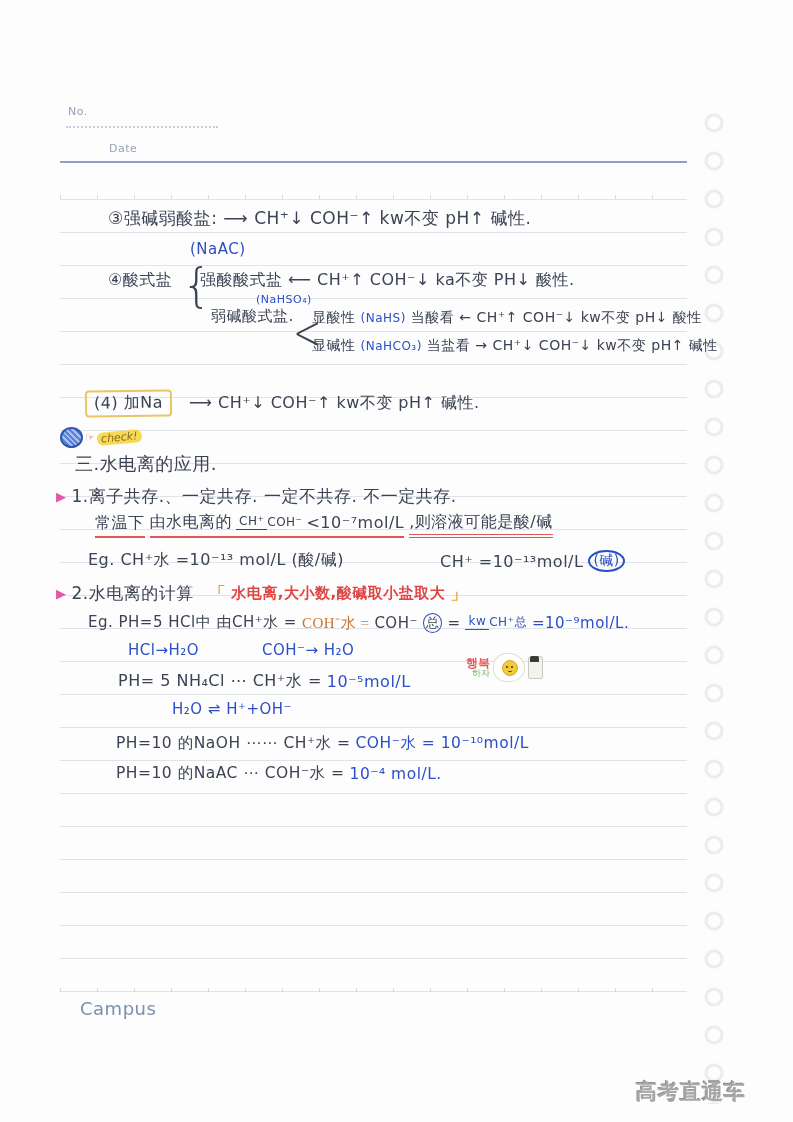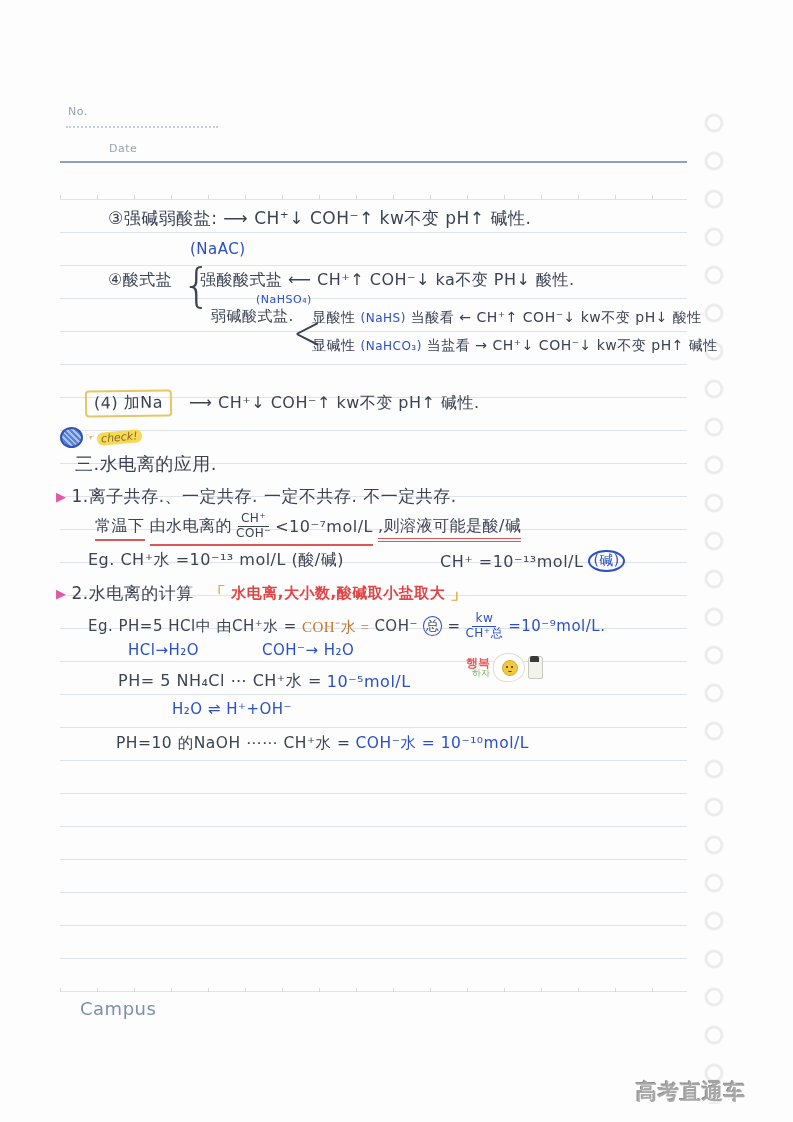--- a/index.html
+++ b/index.html
@@ -27,7 +27,7 @@
   .obr{color:#e8a23c;font-weight:bold;}
   .tri{color:#e356ab;font-size:13px;}
   .sm{font-size:12px;}
-  .frac{display:inline-flex;flex-direction:column;align-items:center;font-size:12px;line-height:1.15;vertical-align:middle;}
+  .frac{display:inline-flex;flex-direction:row;align-items:center;font-size:12px;line-height:1.15;vertical-align:middle;}
   .frac .num{border-bottom:1.5px solid currentColor;padding:0 3px;}
   .redline{display:inline-flex;align-items:center;gap:4px;border-bottom:2px solid #e05555;padding-bottom:3px;}
   .redline2{border-bottom:4px double #e05555;padding-bottom:1px;}

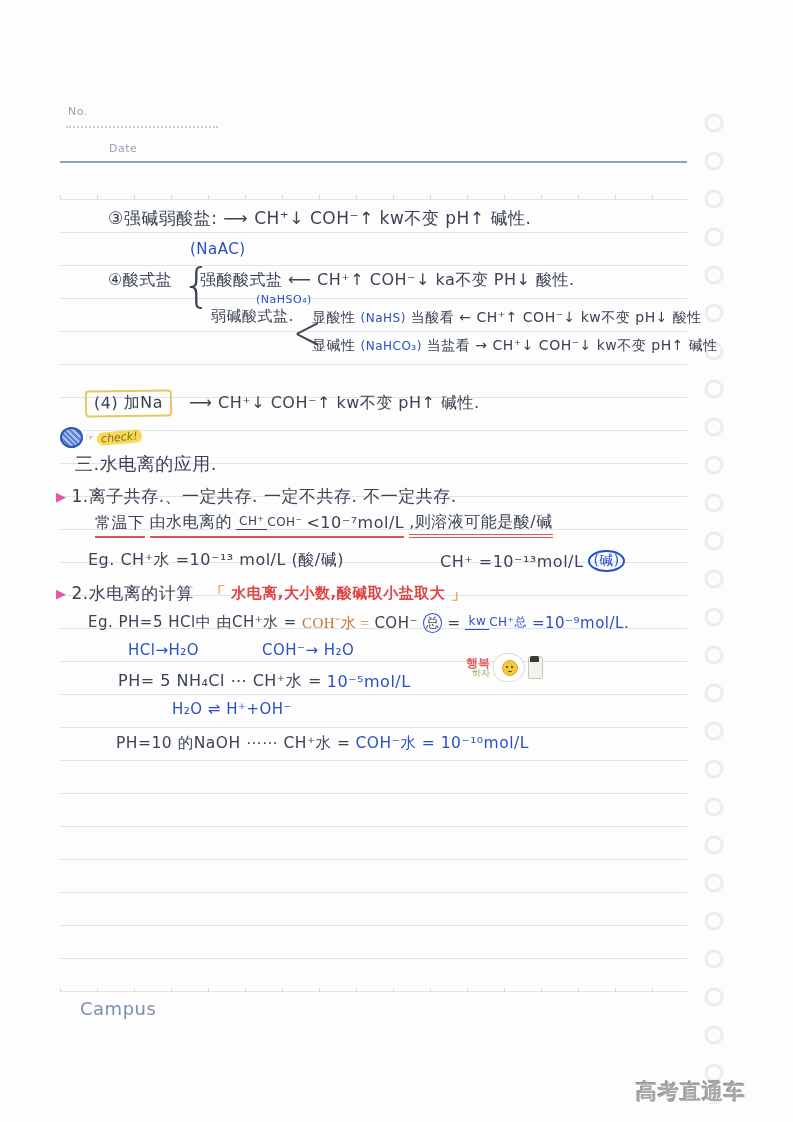--- a/index.html
+++ b/index.html
@@ -181,6 +181,10 @@
     <span>PH=10 的NaOH ⋯⋯   CH⁺水 =</span>
     <span class="blue">COH⁻水 = 10⁻¹⁰mol/L</span>
   </div>
+  <div class="note line" style="left:116px;top:763px;font-size:15.5px;">
+    <span>PH=10 的NaAC ⋯   COH⁻水 =</span>
+    <span class="blue">10⁻⁴ mol/L.</span>
+  </div>
 
   <div class="brand">Campus</div>
   <div class="watermark">高考直通车</div>

